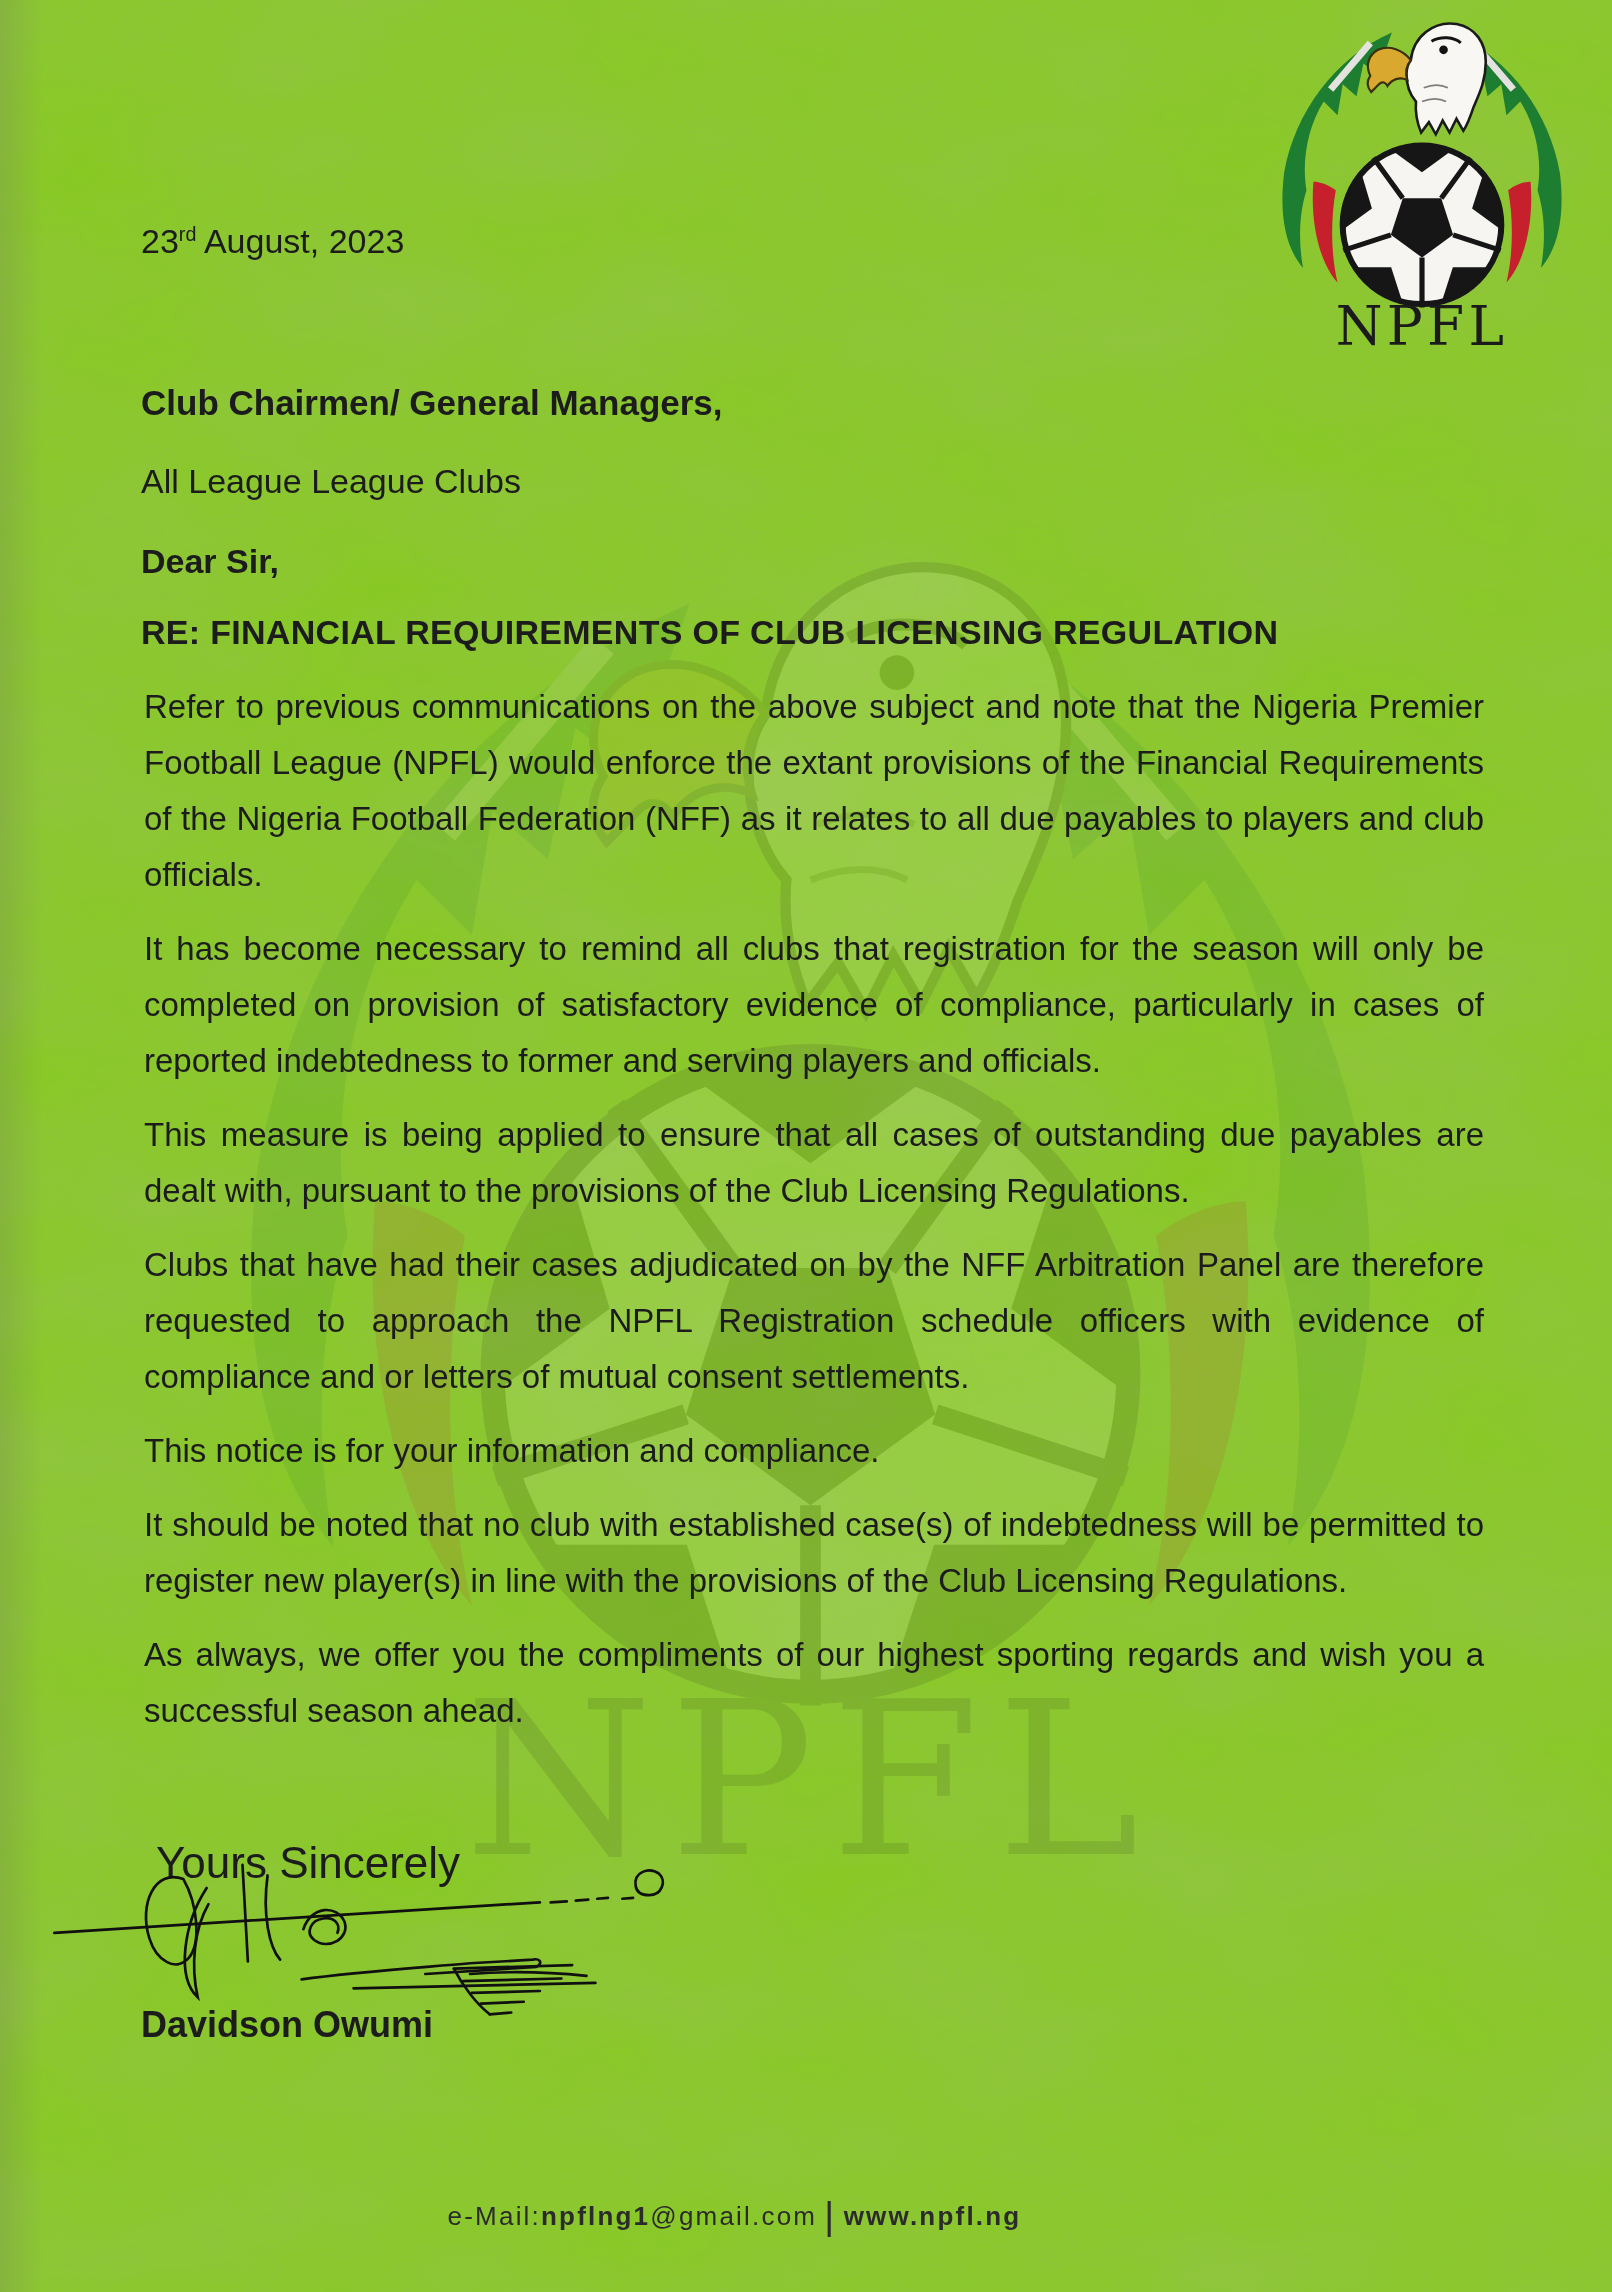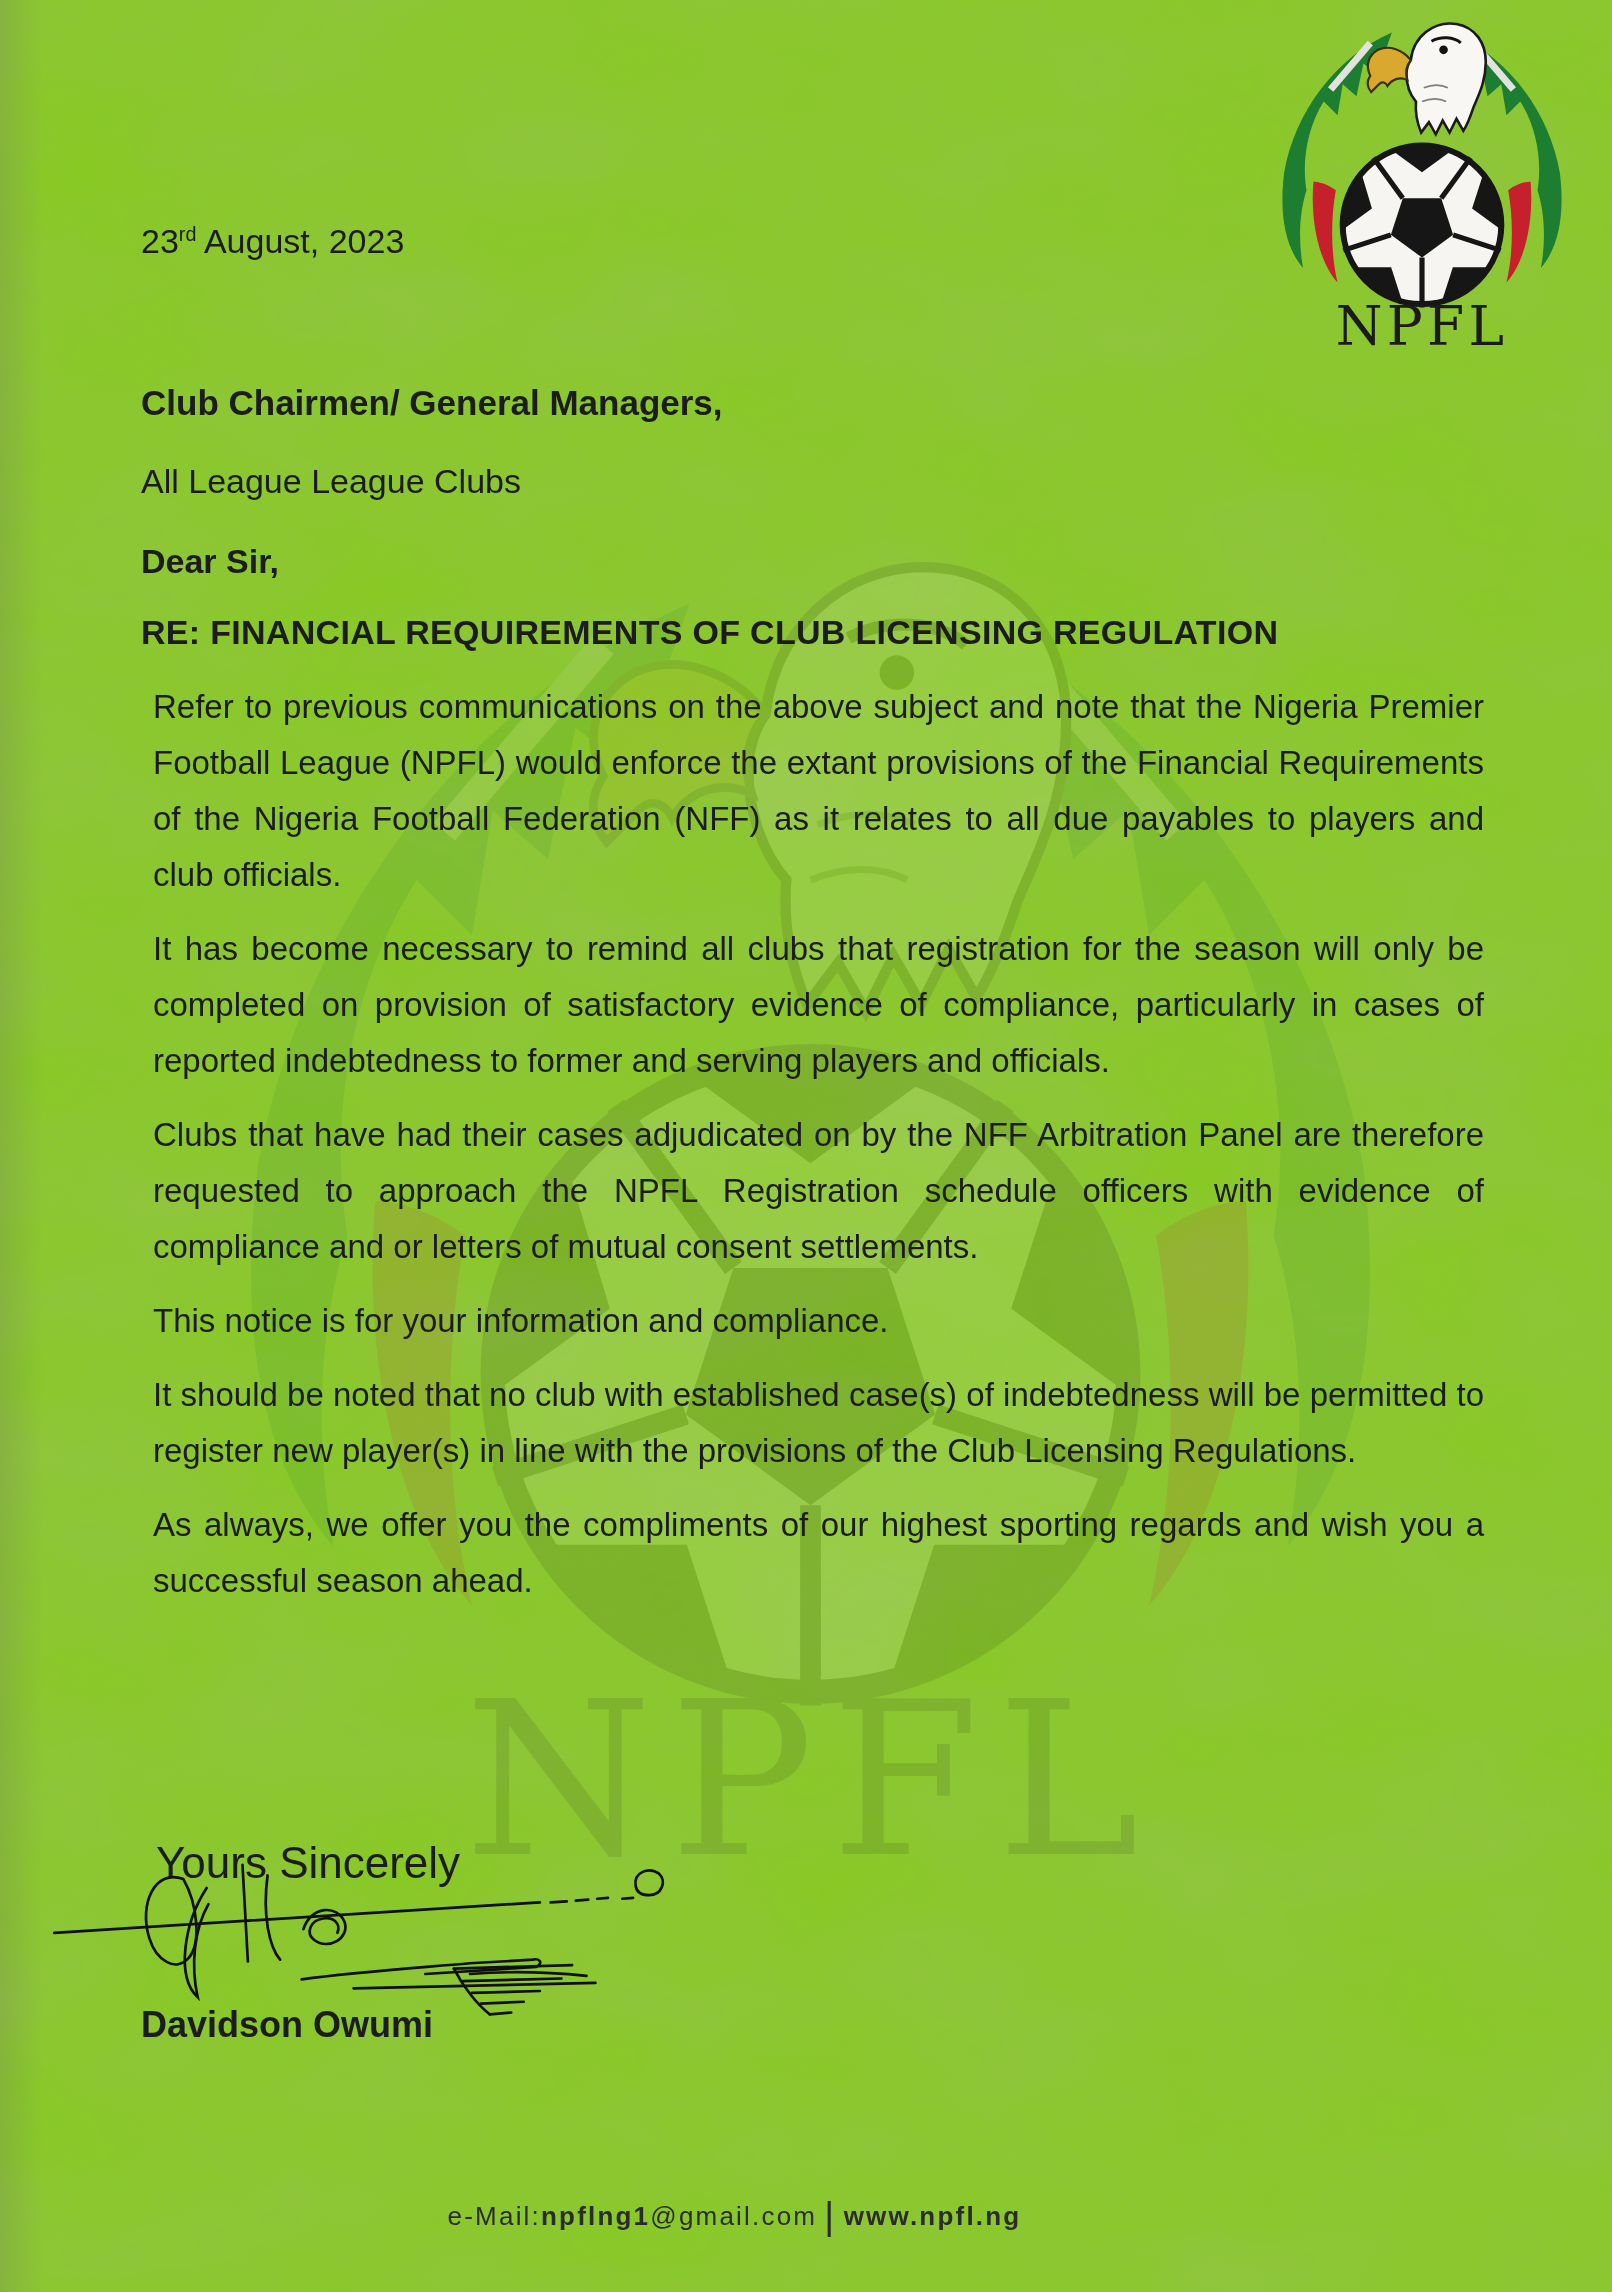--- a/index.html
+++ b/index.html
@@ -21,7 +21,7 @@
   .recipient2 { font-size:34px; margin:0 0 41px 0; }
   .salutation { font-size:34px; margin:0 0 32px 0;font-weight:bold; }
   .subject    { font-size:34px; font-weight:700; letter-spacing:0.3px; margin:0 0 27px 0; }
-  .content p.body { font-size:33px; line-height:56px; text-align:justify; margin:0 0 18px 12px; }
+  .content p.body { font-size:33px; line-height:56px; text-align:justify; margin:0 0 18px 3px; }
   .closing  { position:absolute; left:156px; top:1838px; font-size:44px; z-index:2; }
   .signature { position:absolute; left:49px; top:1861px; width:636px; height:166px; z-index:2; }
   .sig-name  { position:absolute; left:141px; top:2004px; font-size:36px; font-weight:700; z-index:2; }

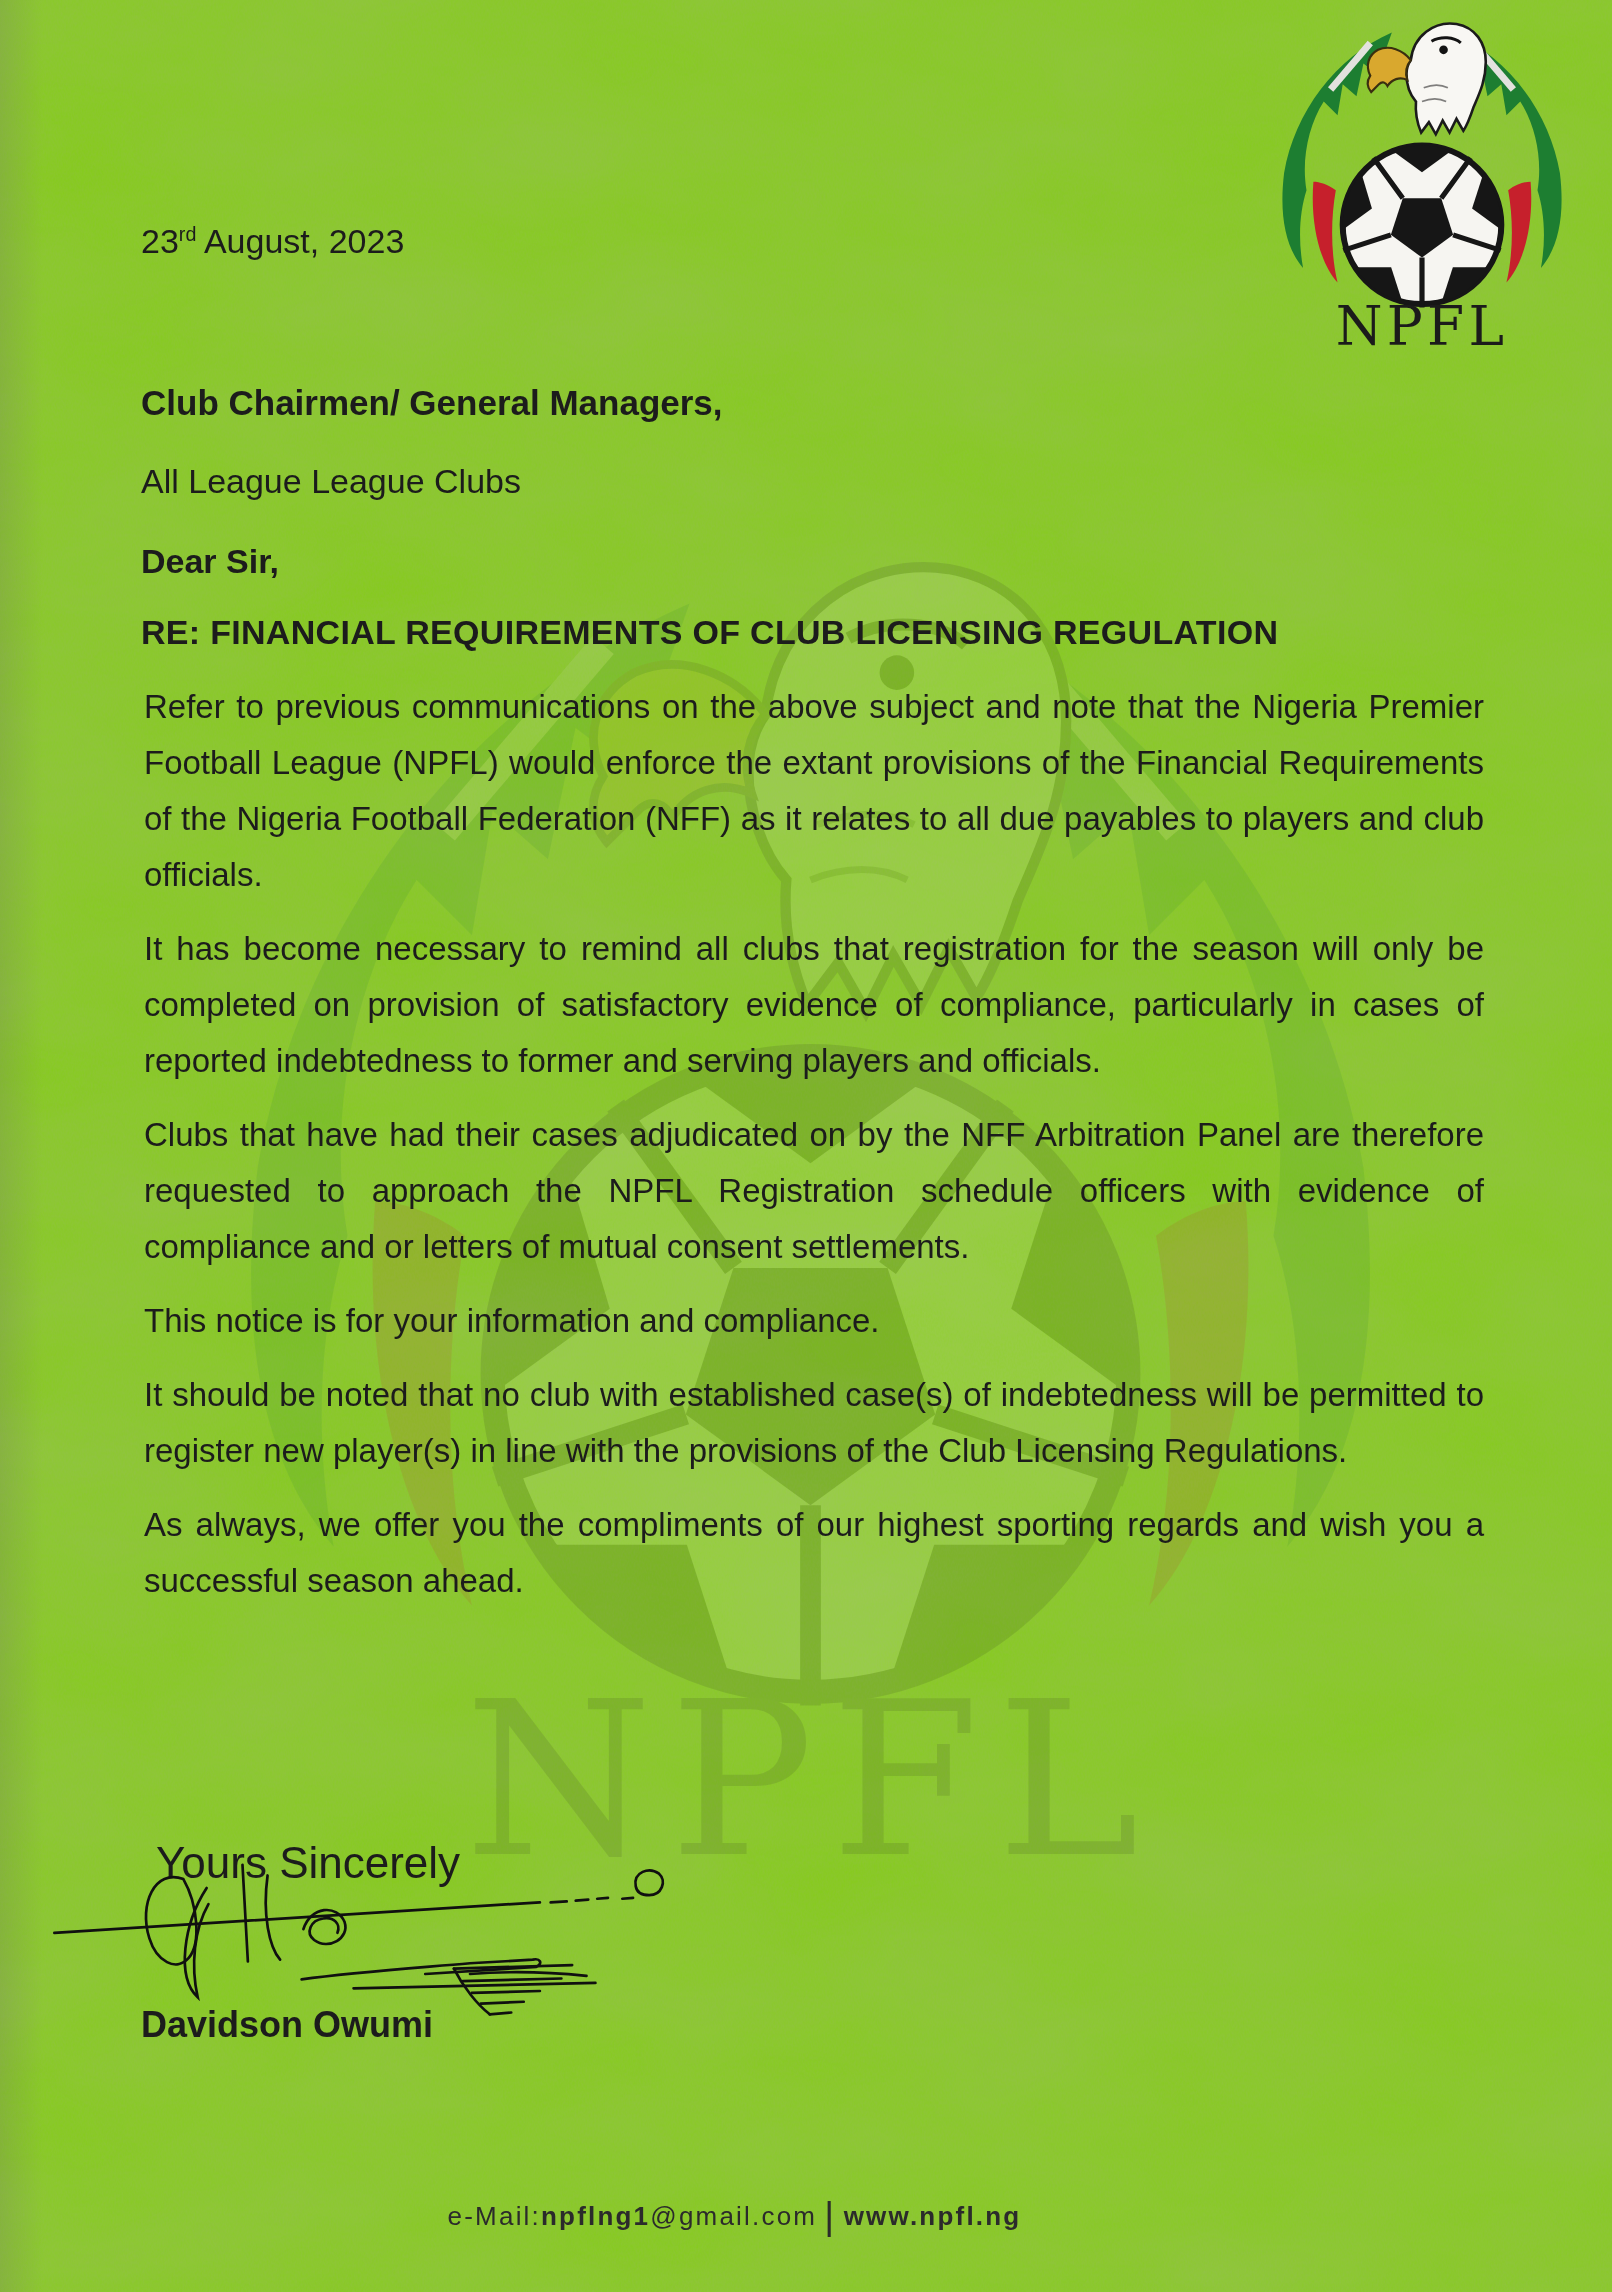--- a/index.html
+++ b/index.html
@@ -122,6 +122,7 @@
     <p class="subject">RE: FINANCIAL REQUIREMENTS OF CLUB LICENSING REGULATION</p>
     <p class="body">Refer to previous communications on the above subject and note that the Nigeria Premier Football League (NPFL) would enforce the extant provisions of the Financial Requirements of the Nigeria Football Federation (NFF) as it relates to all due payables to players and club officials.</p>
     <p class="body">It has become necessary to remind all clubs that registration for the season will only be completed on provision of satisfactory evidence of compliance, particularly in cases of reported indebtedness to former and serving players and officials.</p>
+    <p class="body">This measure is being applied to ensure that all cases of outstanding due payables are dealt with, pursuant to the provisions of the Club Licensing Regulations.</p>
     <p class="body">Clubs that have had their cases adjudicated on by the NFF Arbitration Panel are therefore requested to approach the NPFL Registration schedule officers with evidence of compliance and or letters of mutual consent settlements.</p>
     <p class="body">This notice is for your information and compliance.</p>
     <p class="body">It should be noted that no club with established case(s) of indebtedness will be permitted to register new player(s) in line with the provisions of the Club Licensing Regulations.</p>

